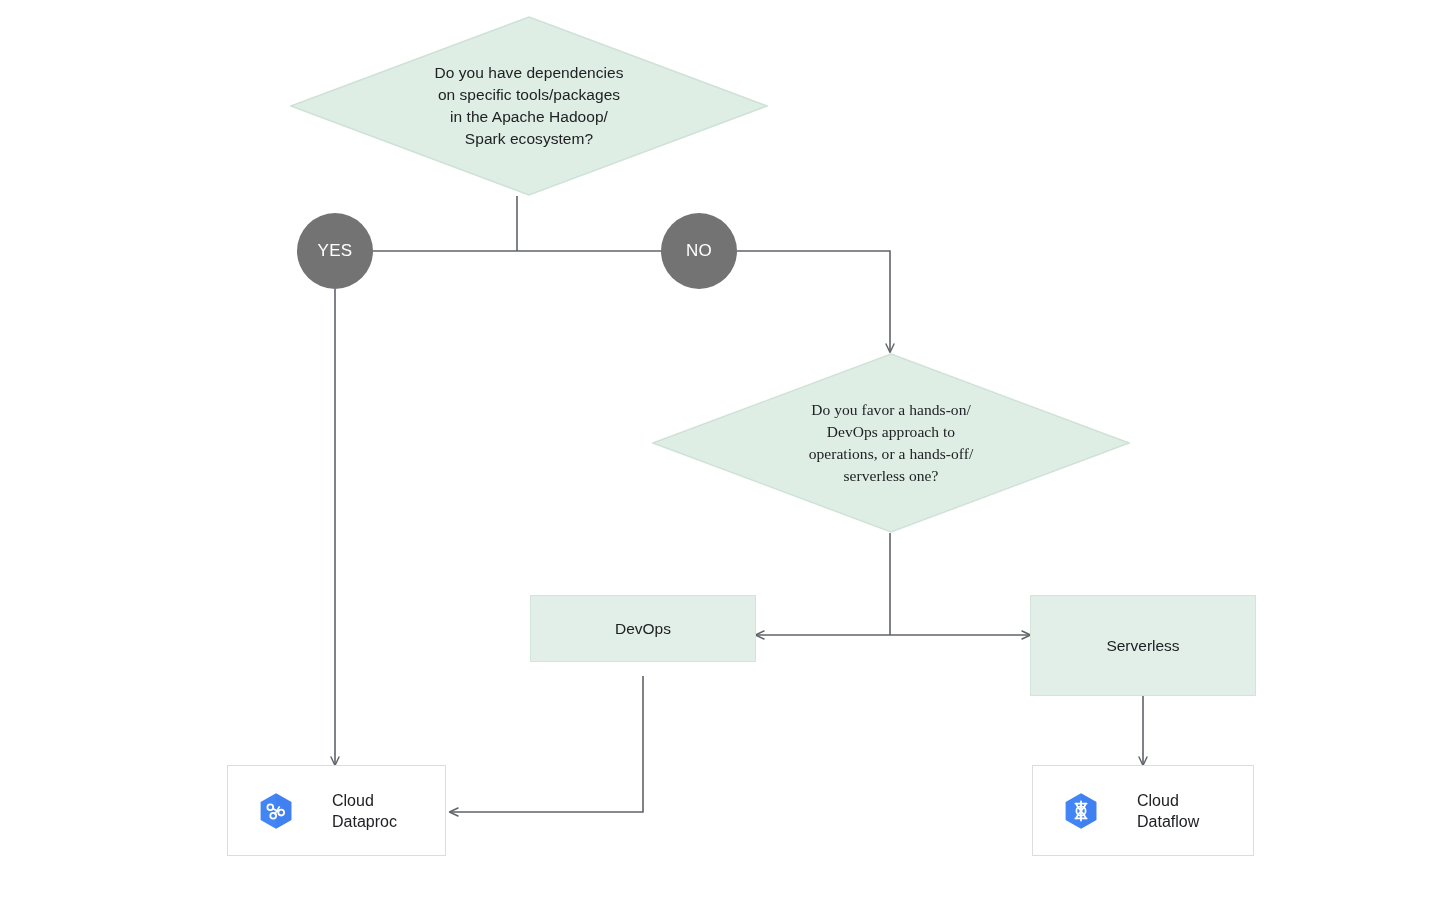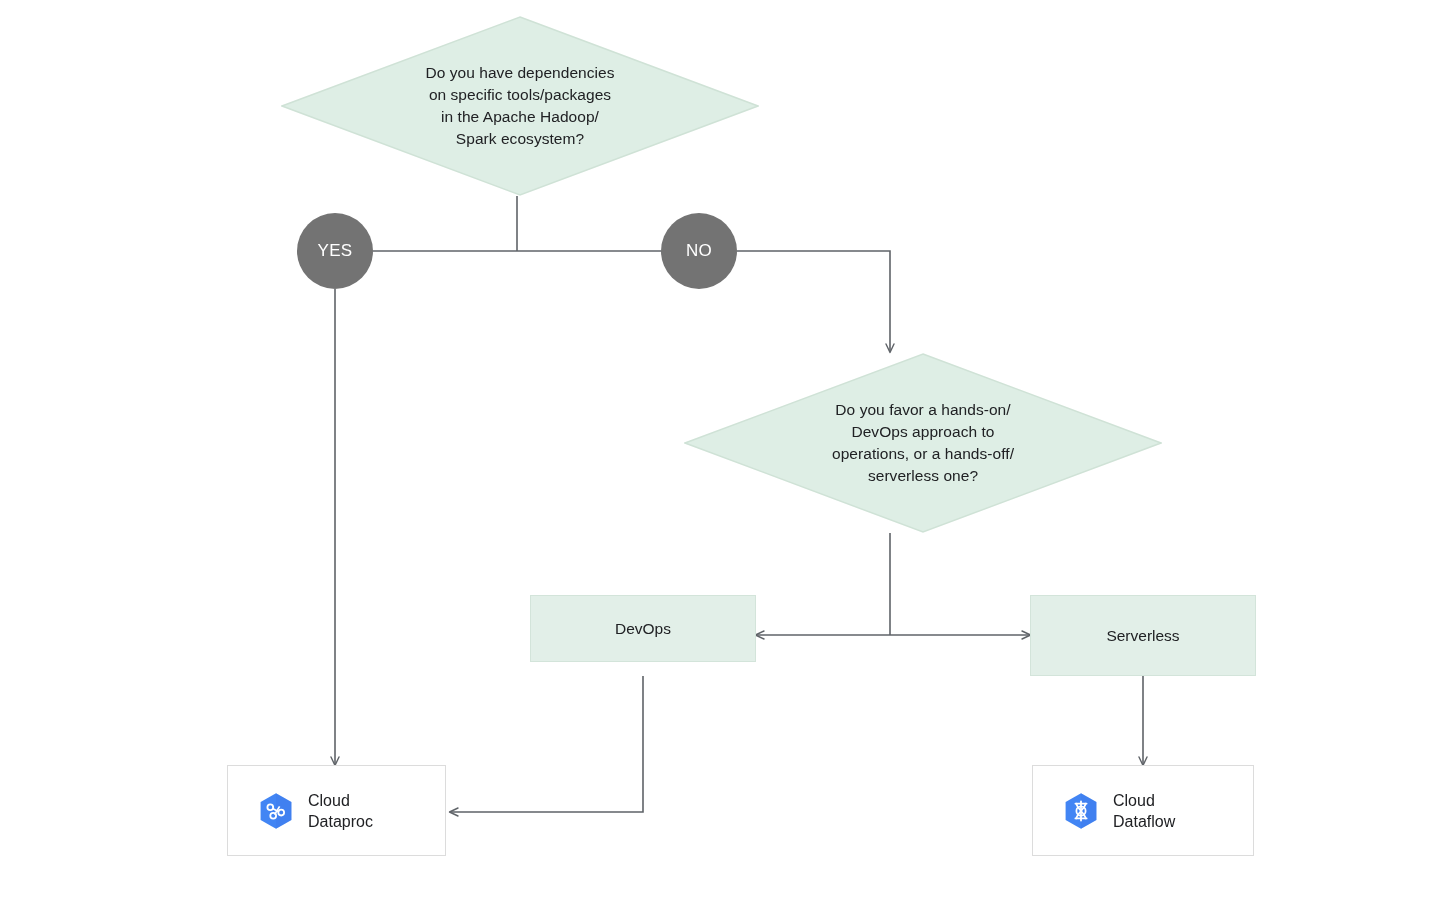--- a/index.html
+++ b/index.html
@@ -140,7 +140,7 @@
     </g>
   </svg>
 
-  <div class="diamond" style="left:281px; top:16px; width:478px; height:180px;">
+  <div class="diamond" style="left:290px; top:16px; width:478px; height:180px;">
     <svg class="dia-shape" viewBox="0 0 478 180" preserveAspectRatio="none">
       <polygon points="239,1 477,90 239,179 1,90" fill="#deeee5" stroke="#cfe2d6" stroke-width="1.5"></polygon>
     </svg>

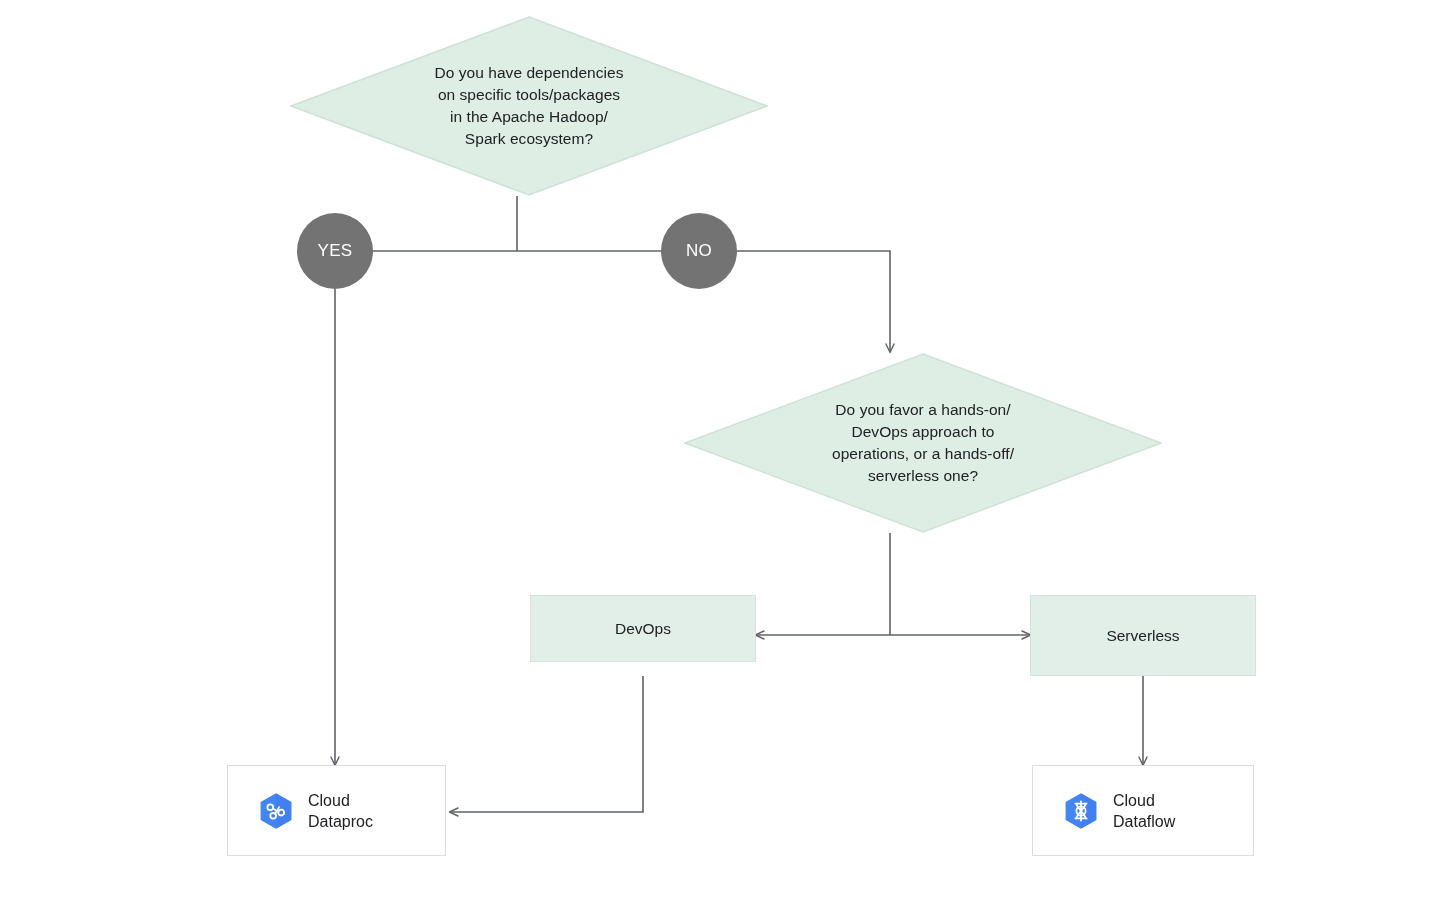--- a/index.html
+++ b/index.html
@@ -154,7 +154,7 @@
 
   <div class="circle-node" style="left:661px; top:213px; width:76px; height:76px; background:#737373;">NO</div>
 
-  <div class="diamond" style="left:684px; top:353px; width:478px; height:180px;">
+  <div class="diamond" style="left:652px; top:353px; width:478px; height:180px;font-family:Liberation Serif, serif;">
     <svg class="dia-shape" viewBox="0 0 478 180" preserveAspectRatio="none">
       <polygon points="239,1 477,90 239,179 1,90" fill="#deeee5" stroke="#cfe2d6" stroke-width="1.5"></polygon>
     </svg>

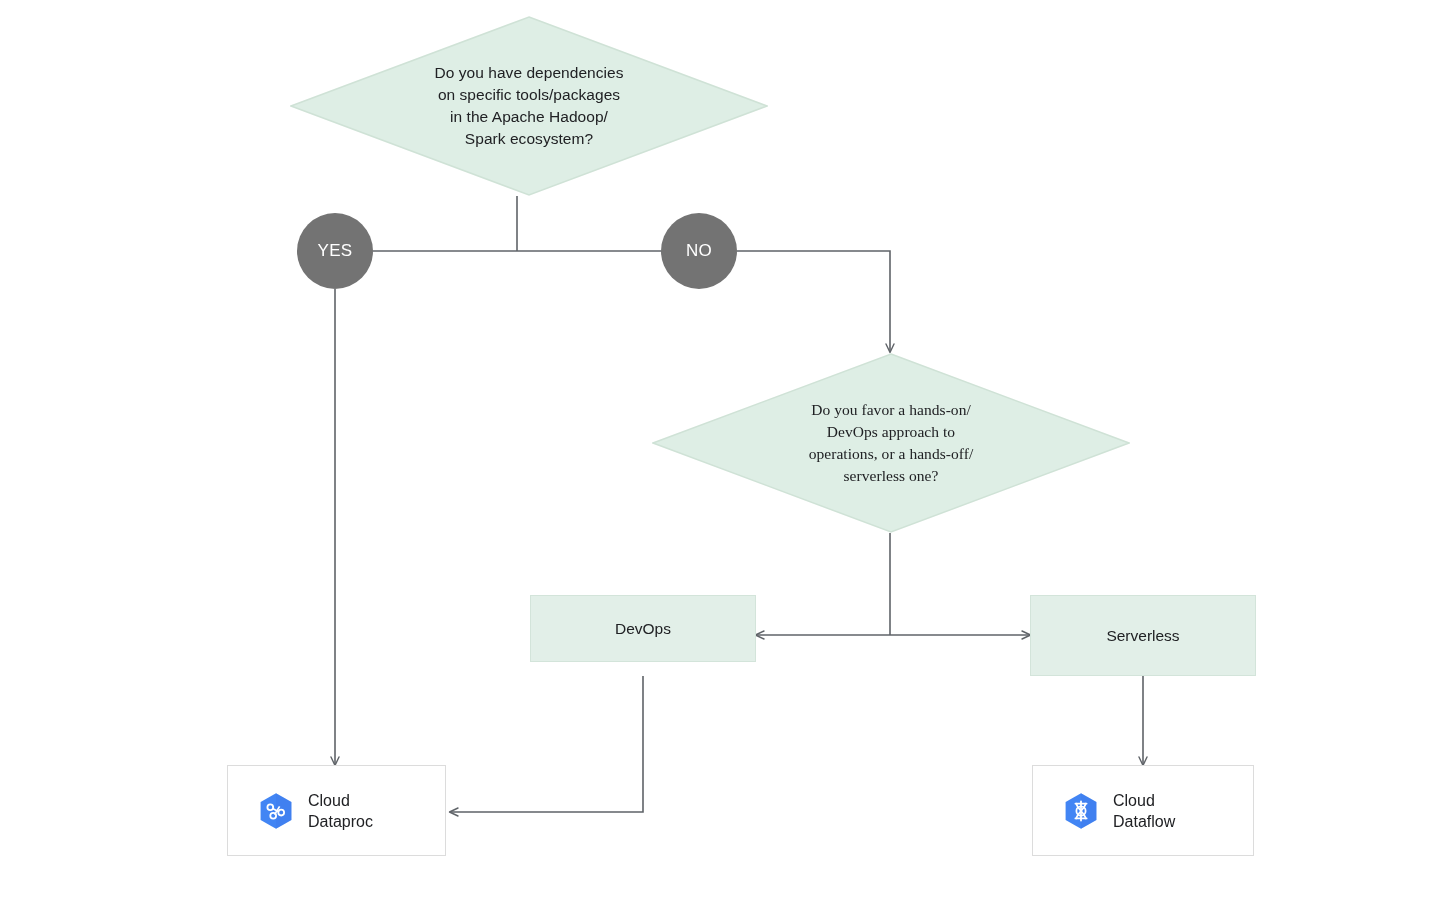--- a/index.html
+++ b/index.html
@@ -166,7 +166,7 @@
 
   <div class="rect-node" style="left:530px; top:595px; width:226px; height:67px;">DevOps</div>
 
-  <div class="rect-node" style="left:1030px; top:595px; width:226px; height:81px;">Serverless</div>
+  <div class="rect-node" style="left:1030px; top:595px; width:226px; height:101px;">Serverless</div>
 
   <div class="product-card" style="left:227px; top:765px; width:219px; height:91px;">
     <svg class="prod-icon" viewBox="0 0 40 40">

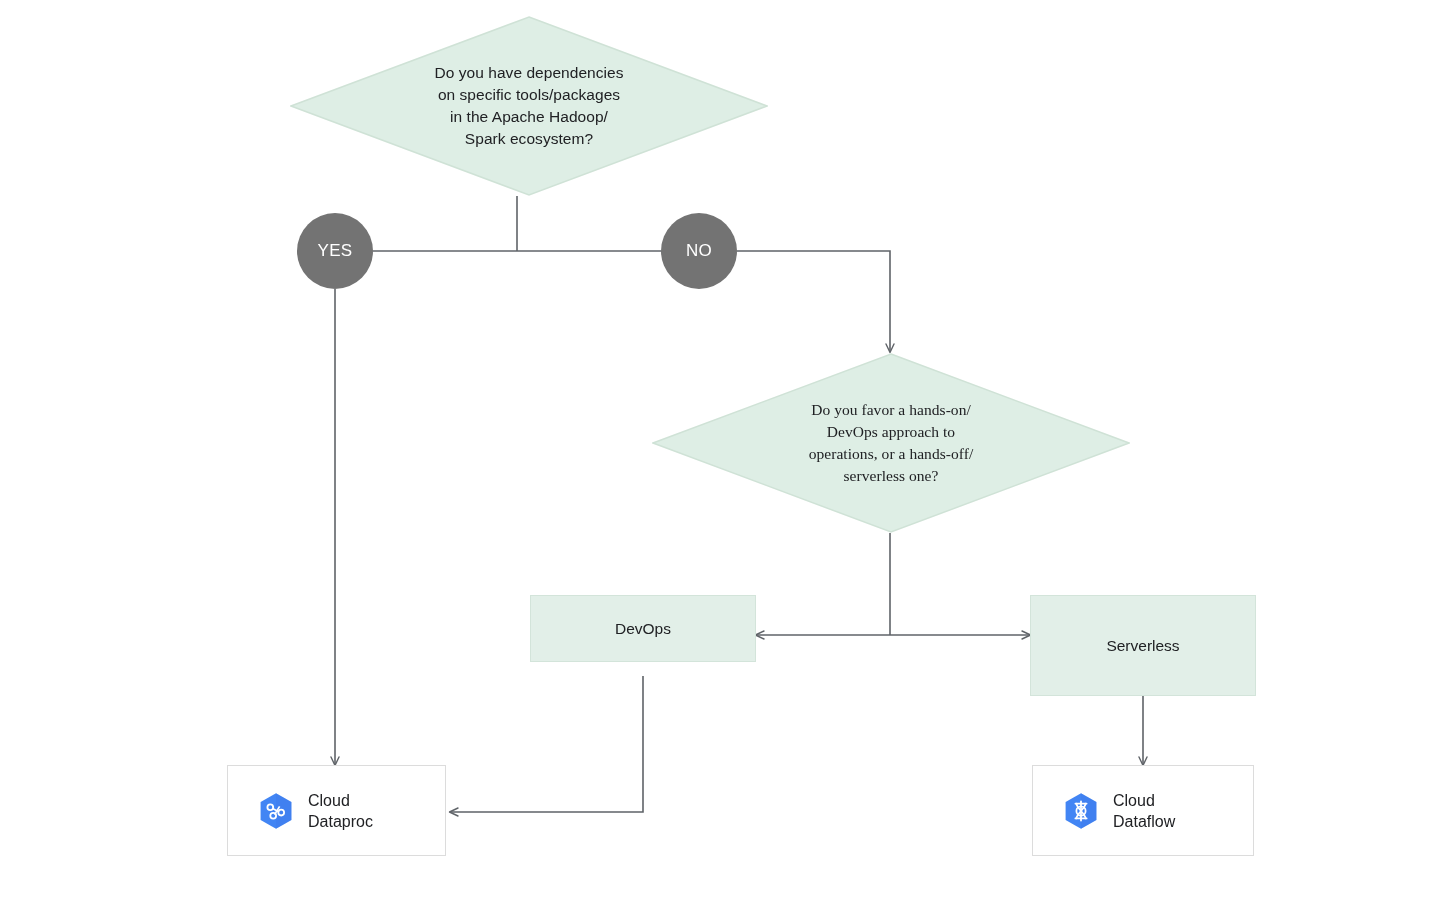--- a/index.html
+++ b/index.html
@@ -90,6 +90,7 @@
     align-items: center;
     box-sizing: border-box;
     padding-left: 28px;
+    gap: 24px;
   }
   .product-card .prod-icon {
     flex: 0 0 auto;

